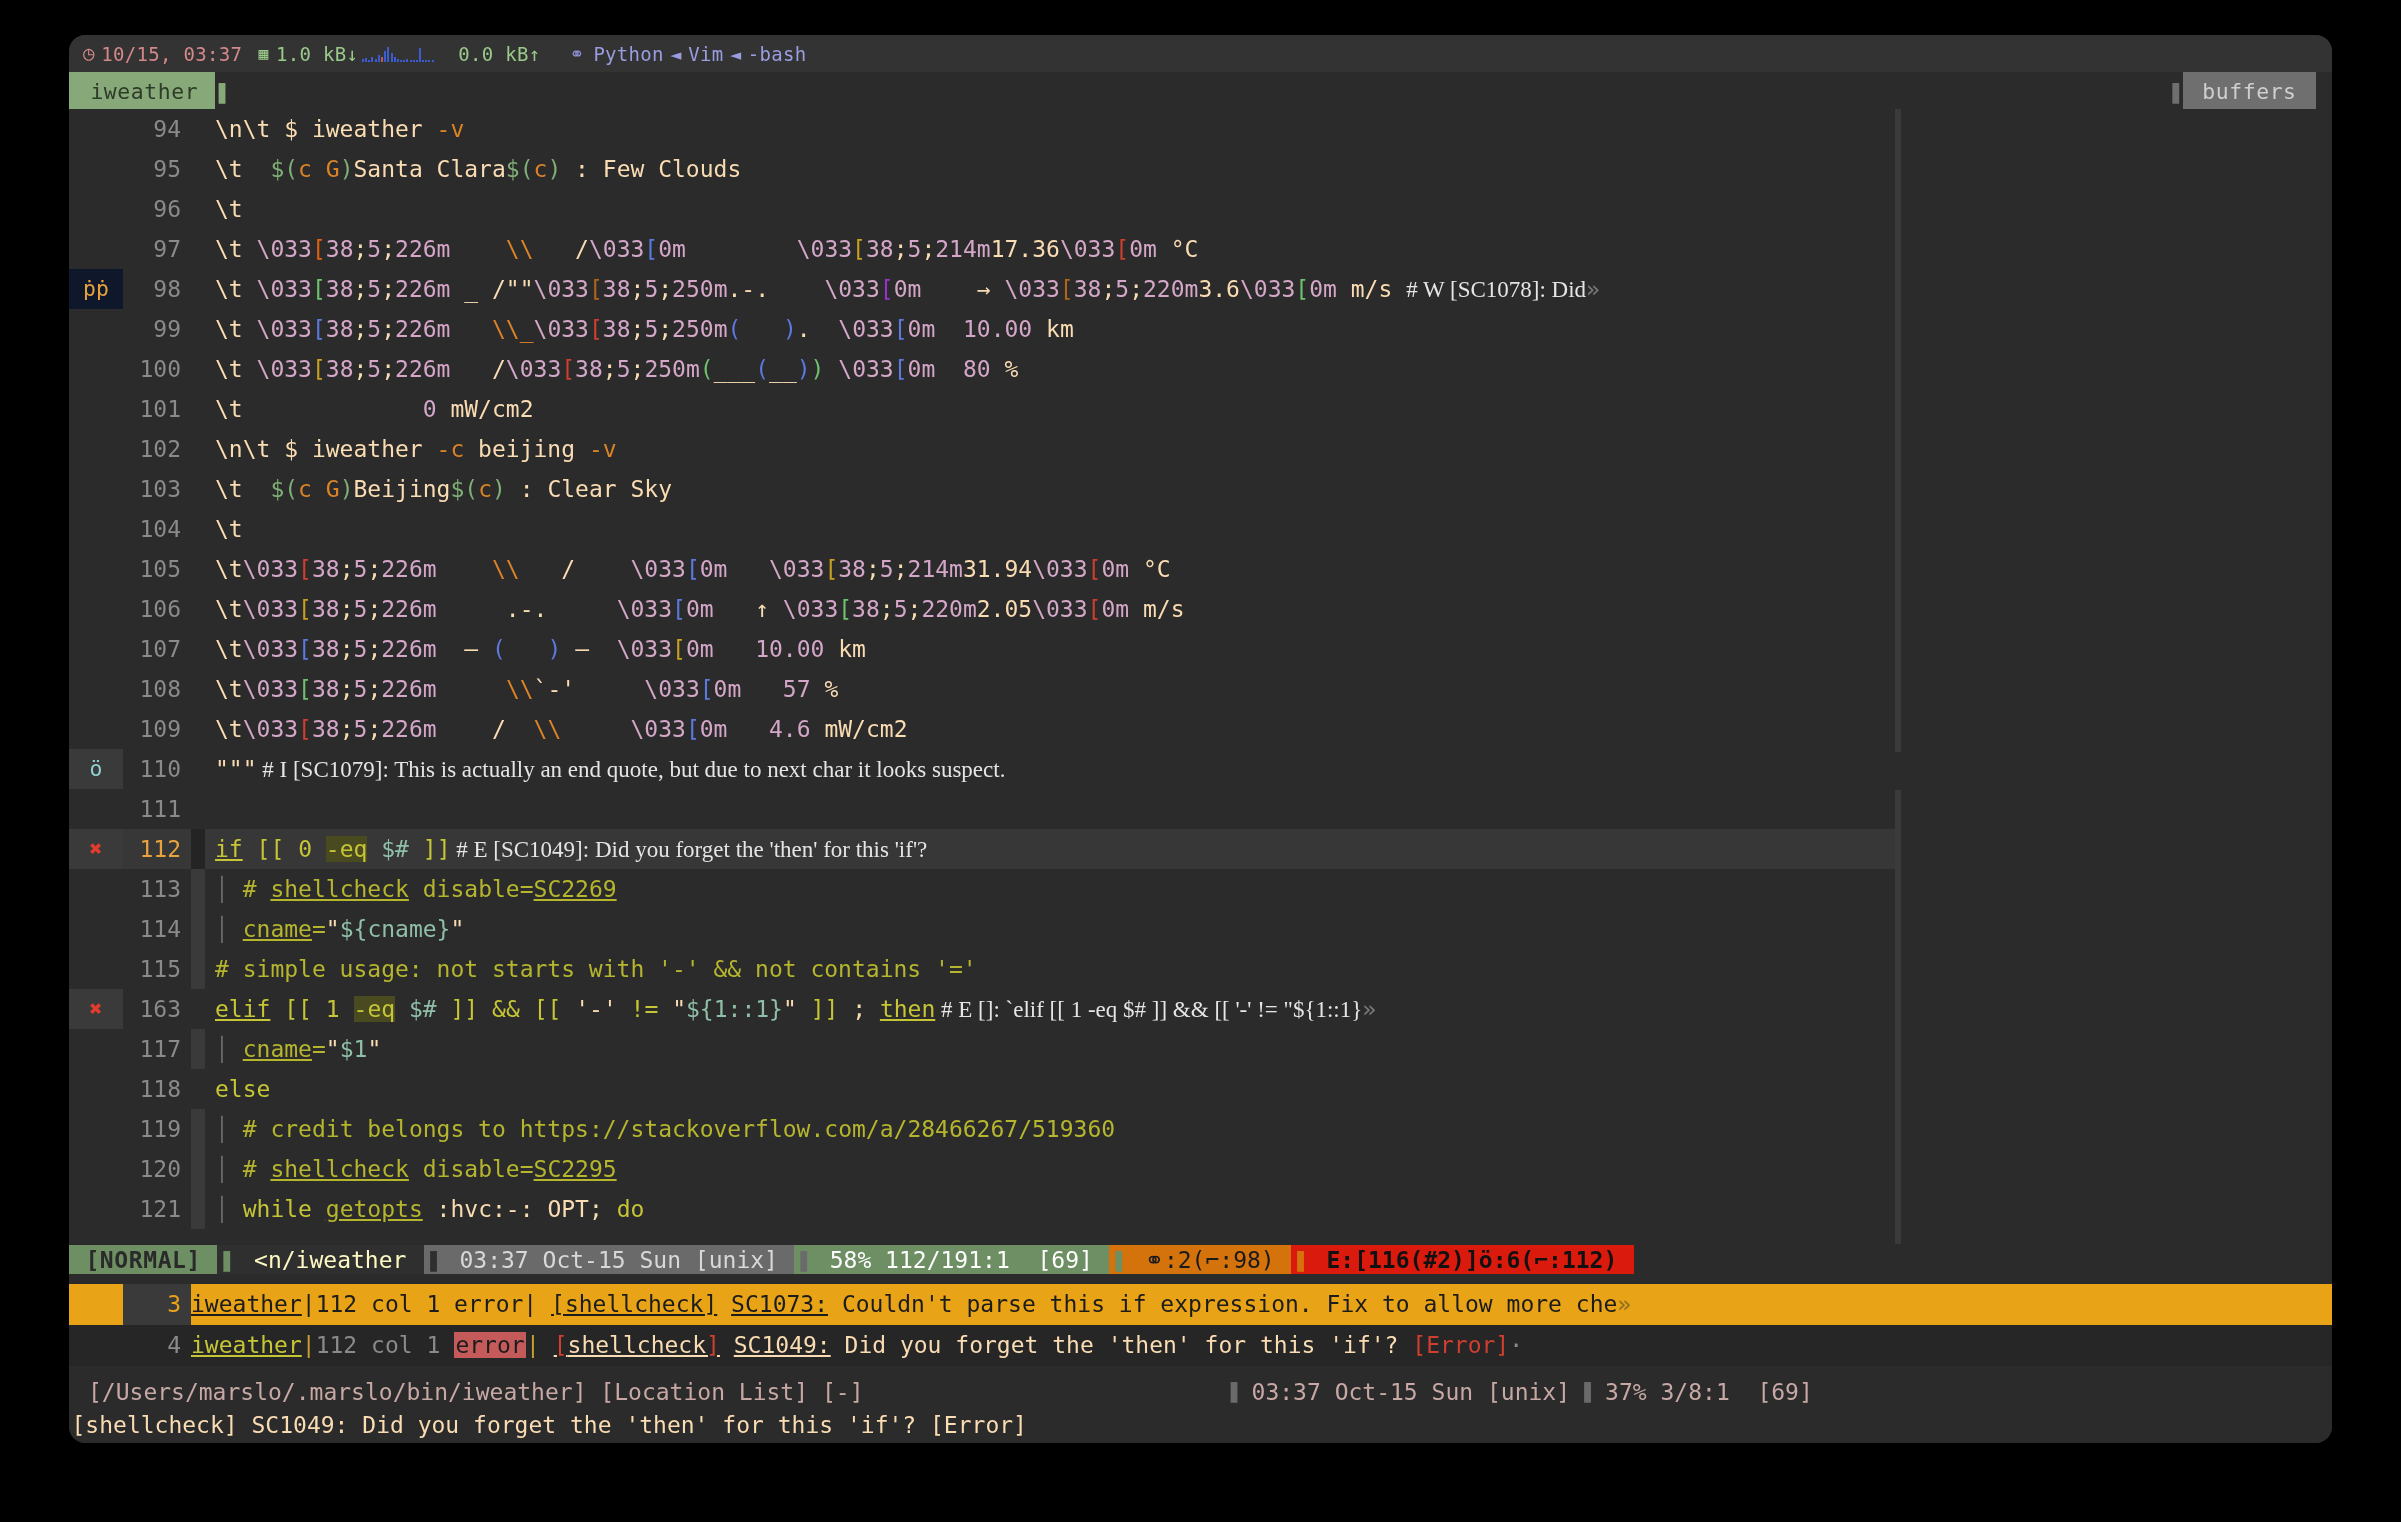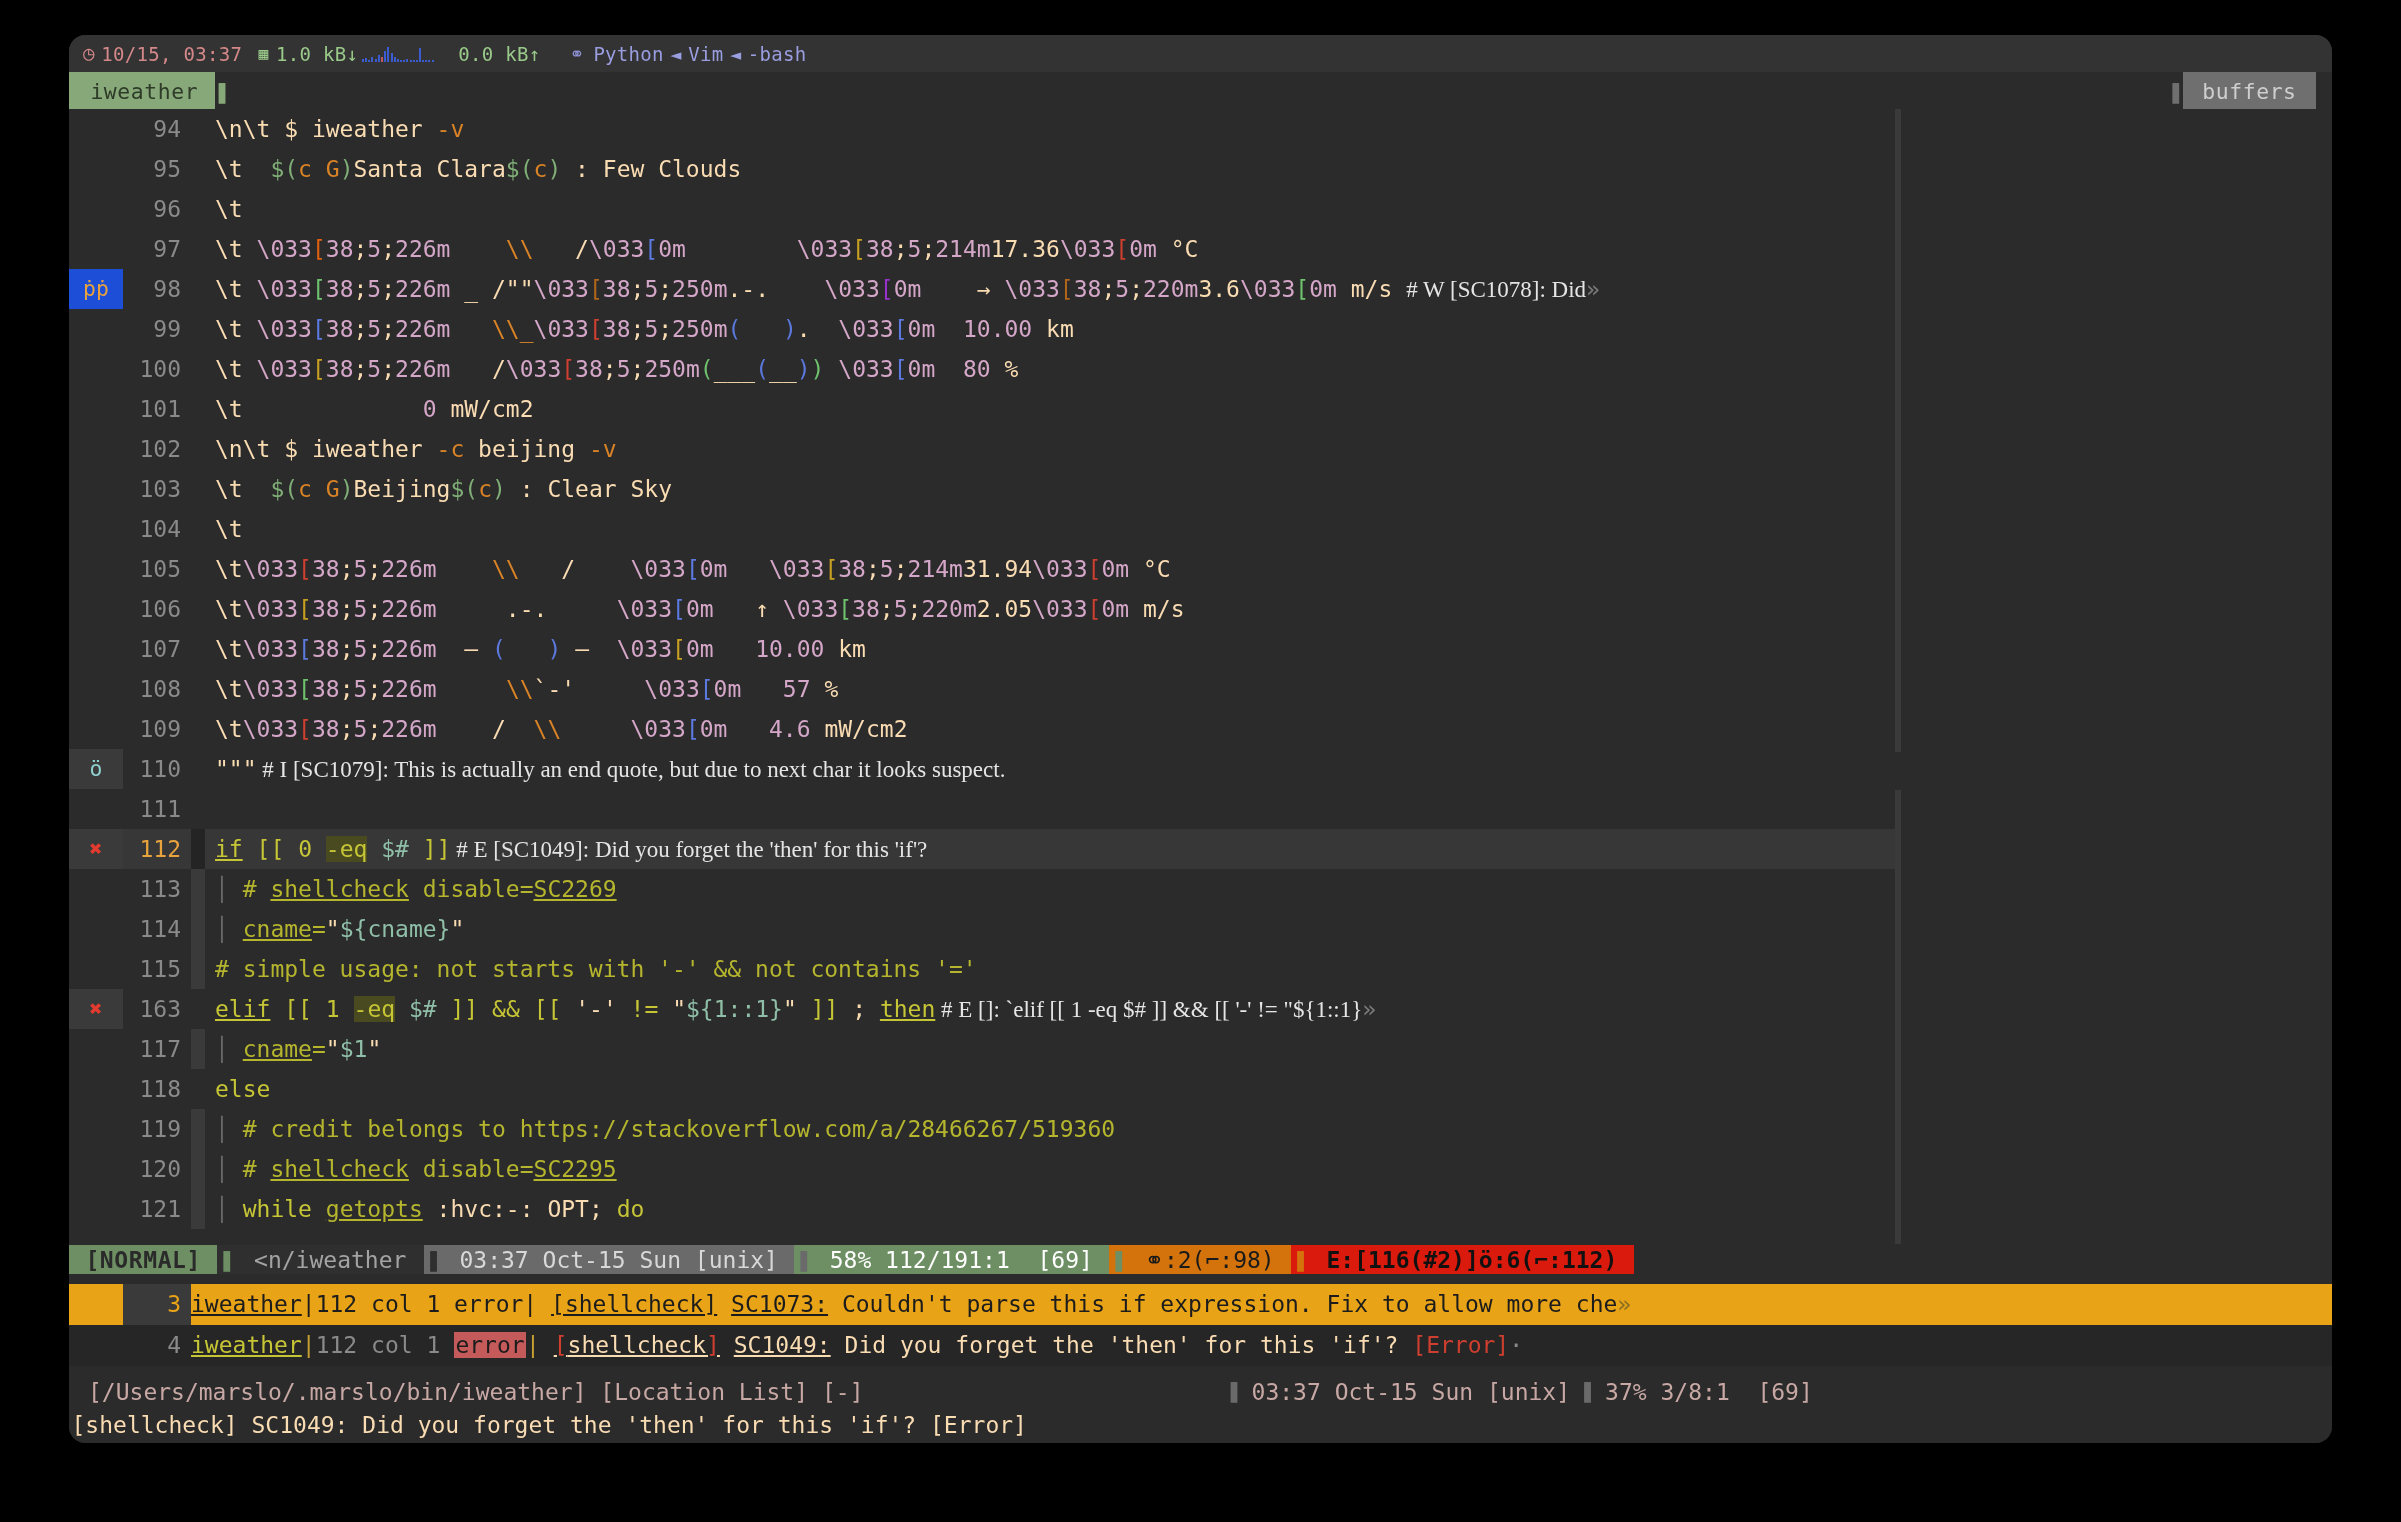--- a/index.html
+++ b/index.html
@@ -150,7 +150,7 @@
     font-size: 21.4px;
     color: #cfcfcf;
   }
-  .sign.warn { color: #e8a33d; background: #1d4ed8; }
+  .sign.warn { color: #e8a33d; background: #0f172a; }
   .sign.info { color: #8fd0cf; background: #3a3a3a; }
   .sign.err  { color: #e33b2e; background: #3a3a3a; }
   .lnum {

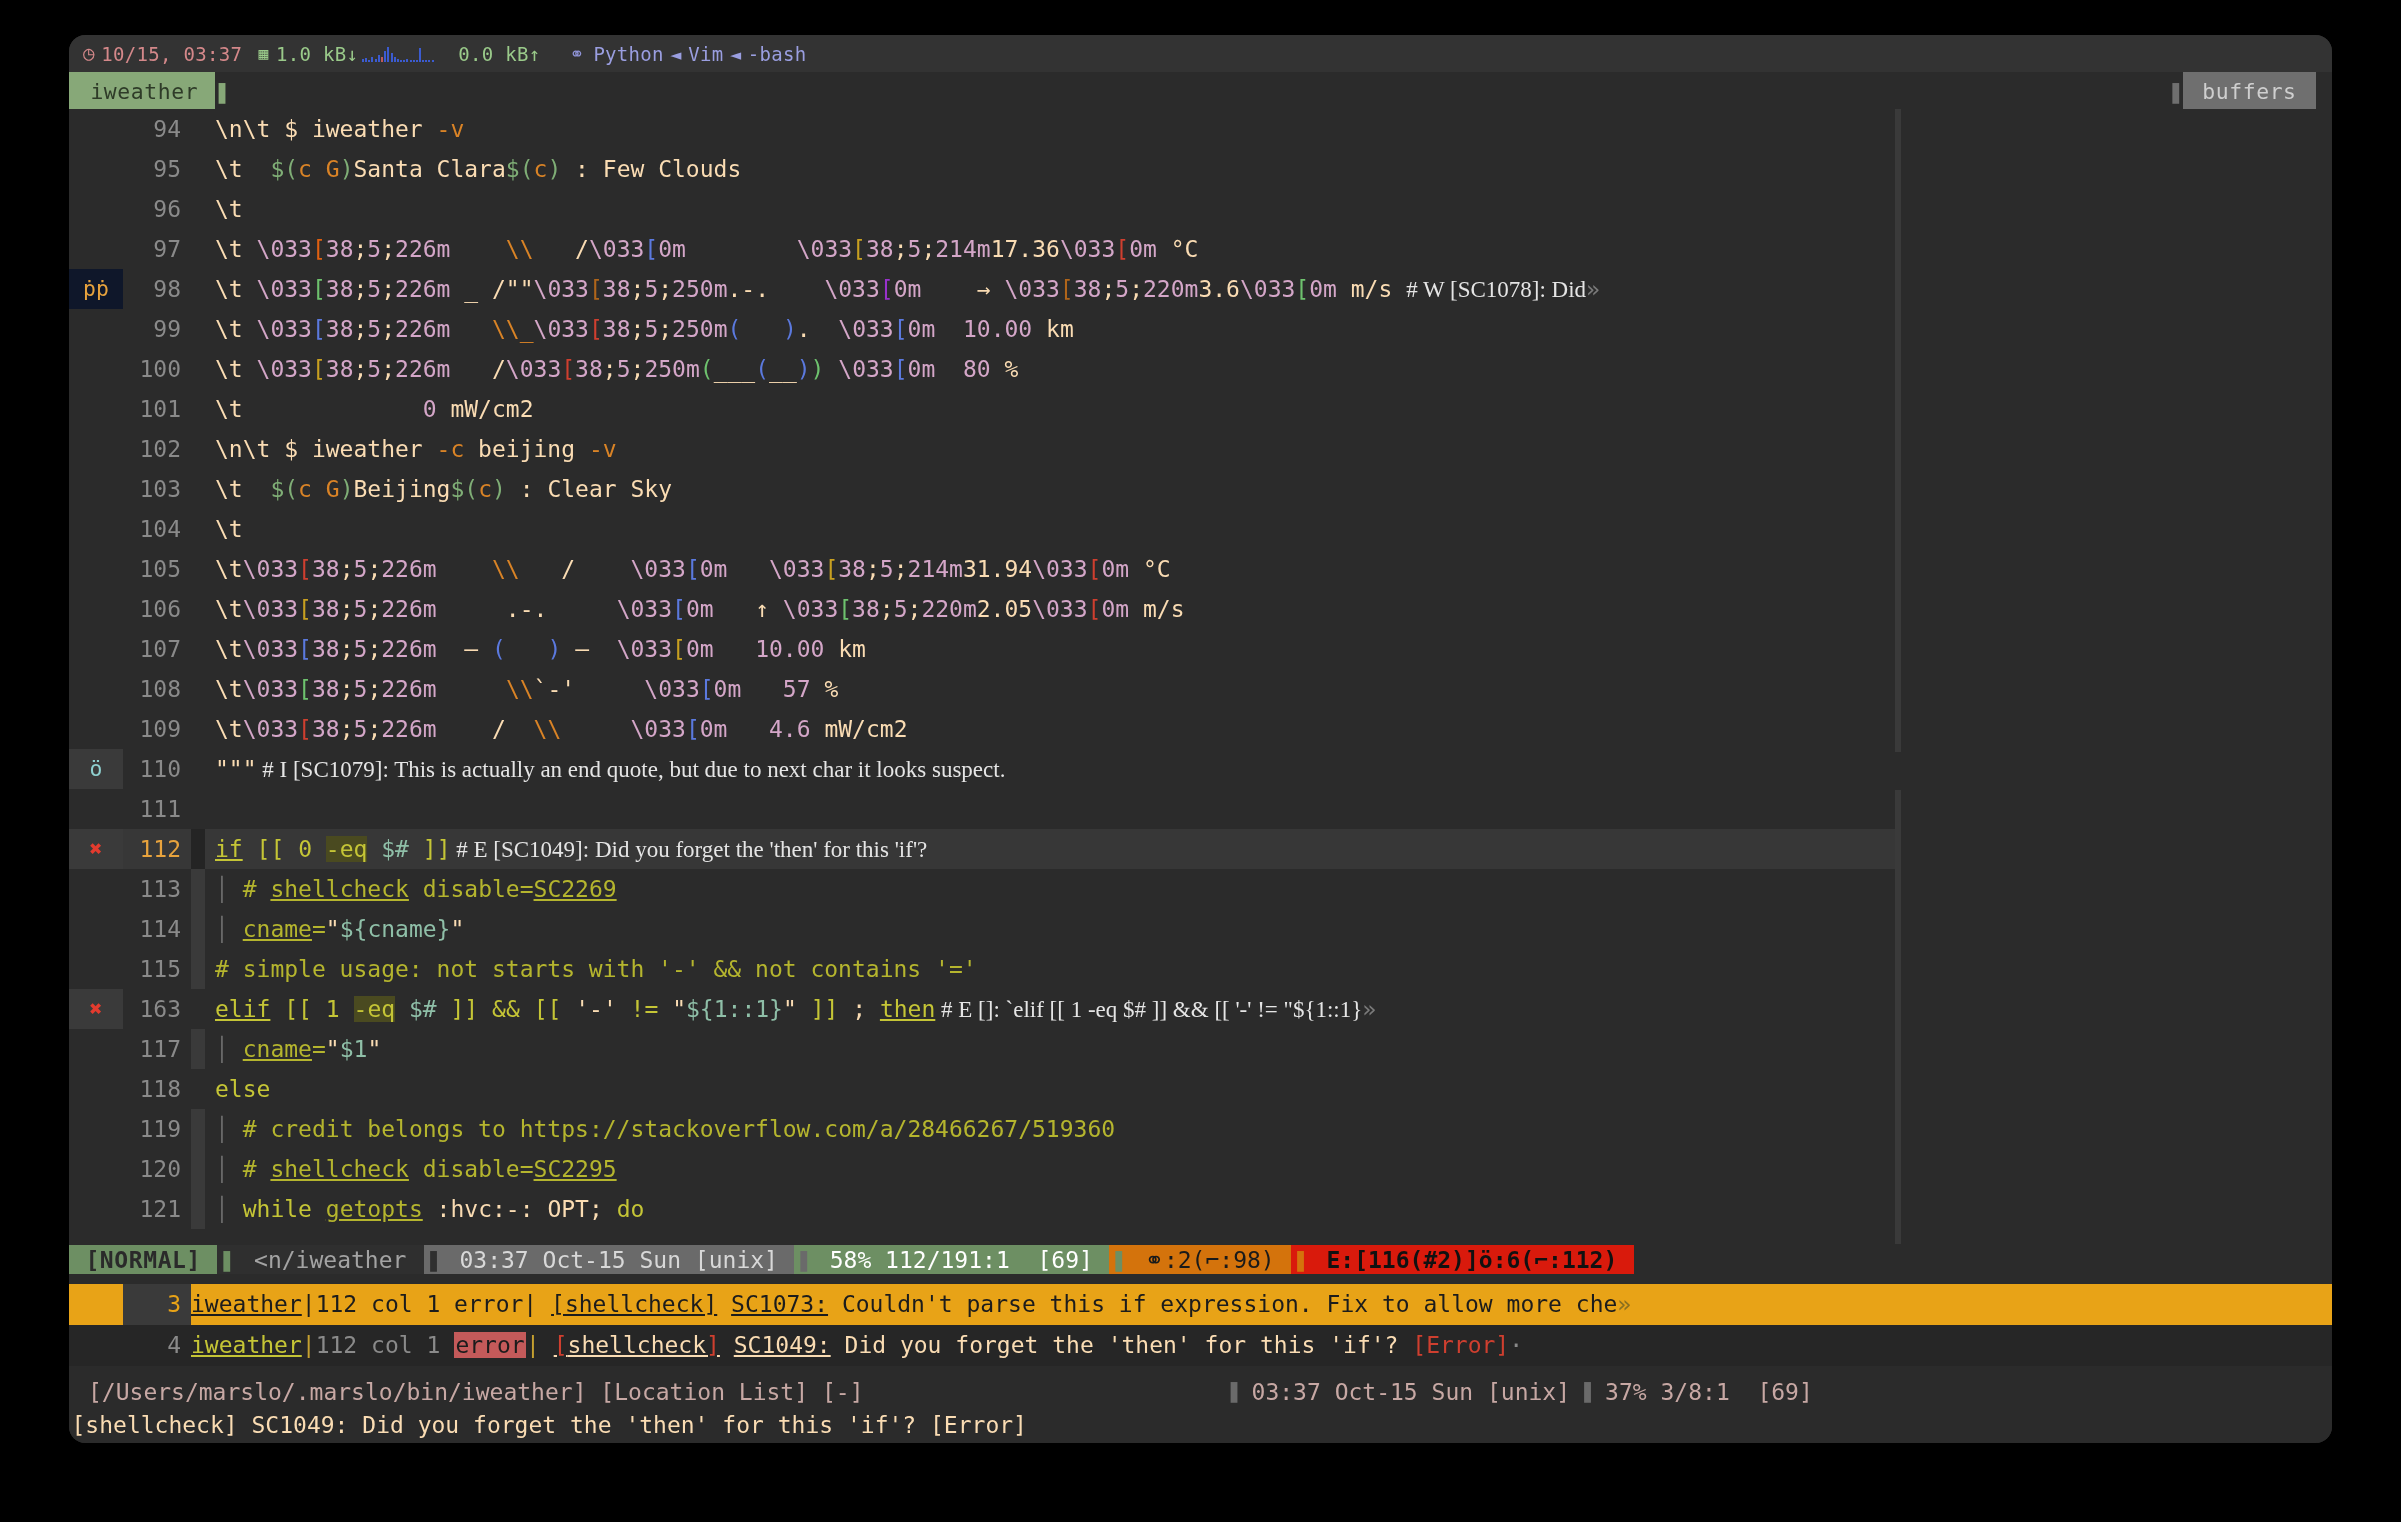--- a/index.html
+++ b/index.html
@@ -207,7 +207,7 @@
   }
   .sl-mode   { background: #6d8f63; color: #2a2a2a; padding: 0 16.4px; font-weight: bold; letter-spacing: 0.6px;}
   .sl-arrow  { width: 19px; display:flex; align-items:center; justify-content:center; font-size: 25px; overflow:hidden;}
-  .sl-file   { background: #2f2f2f; color: #a3a3a3; padding: 0 17.7px; }
+  .sl-file   { background: #2f2f2f; color: #fef9c3; padding: 0 17.7px; }
   .sl-time   { background: #6a6a6a; color: #d8d8d8; padding: 0 16.4px; }
   .sl-pos    { background: #6d8f63; color: #ffffff; padding: 0 16.4px; }
   .sl-warn   { background: #d4730c; color: #1a1a1a; padding: 0 16.4px; }

